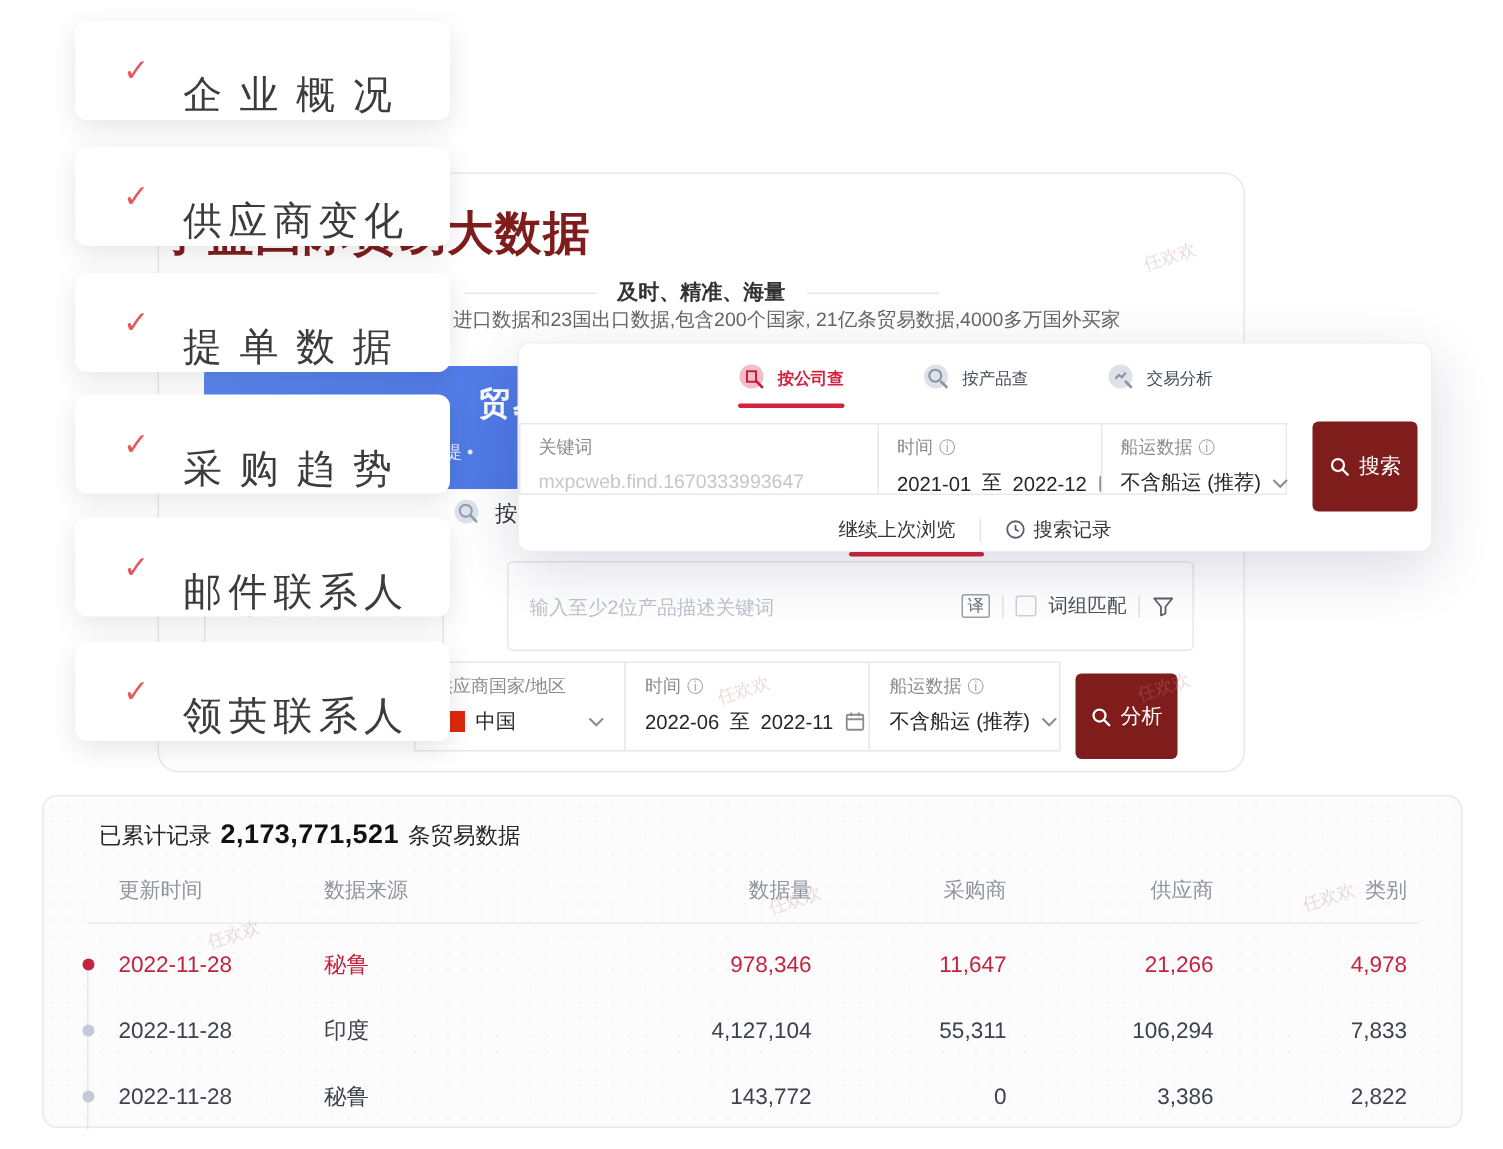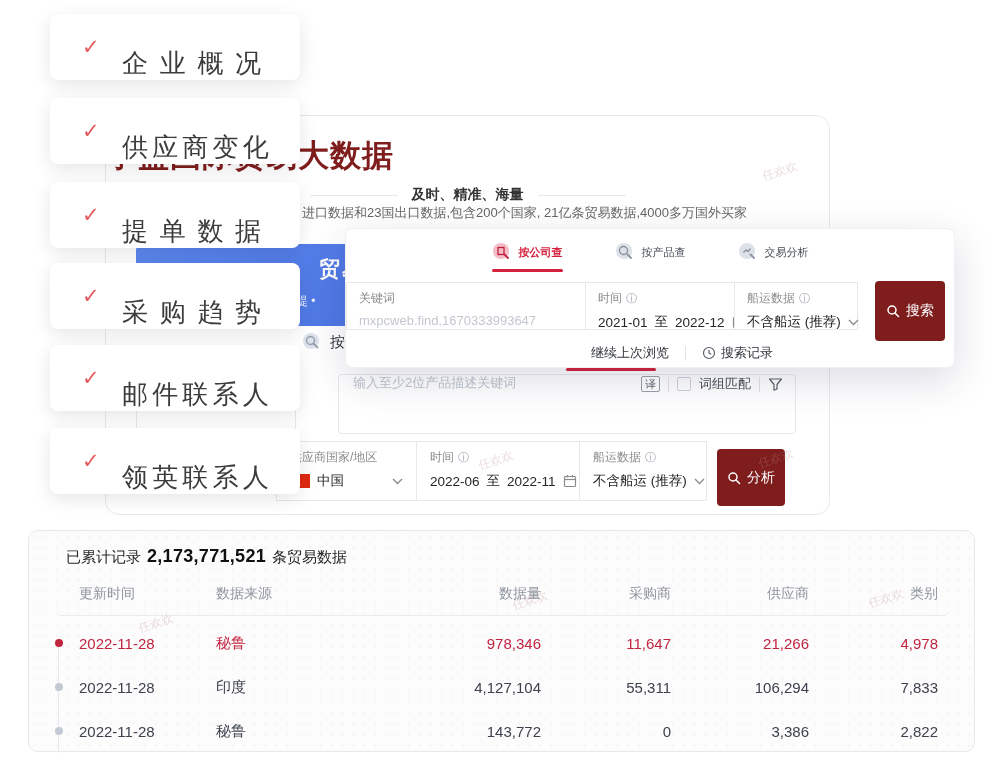--- a/index.html
+++ b/index.html
@@ -91,7 +91,7 @@
   #ov-ship { width:124px; }
   #search-btn { left:529px; top:52px; width:70px; height:60px; }
   .ov-links { position:absolute; top:115px; left:0; width:100%; display:flex;
-              justify-content:center; align-items:center; gap:16px;margin-left:32px; }
+              justify-content:center; align-items:center; gap:16px; }
   .ov-link { font-size:13px; color:#33373d; cursor:pointer; display:flex; align-items:center; gap:5px; }
   .info-i { font-size:11px; color:#9aa0ab; font-style:normal; }
 

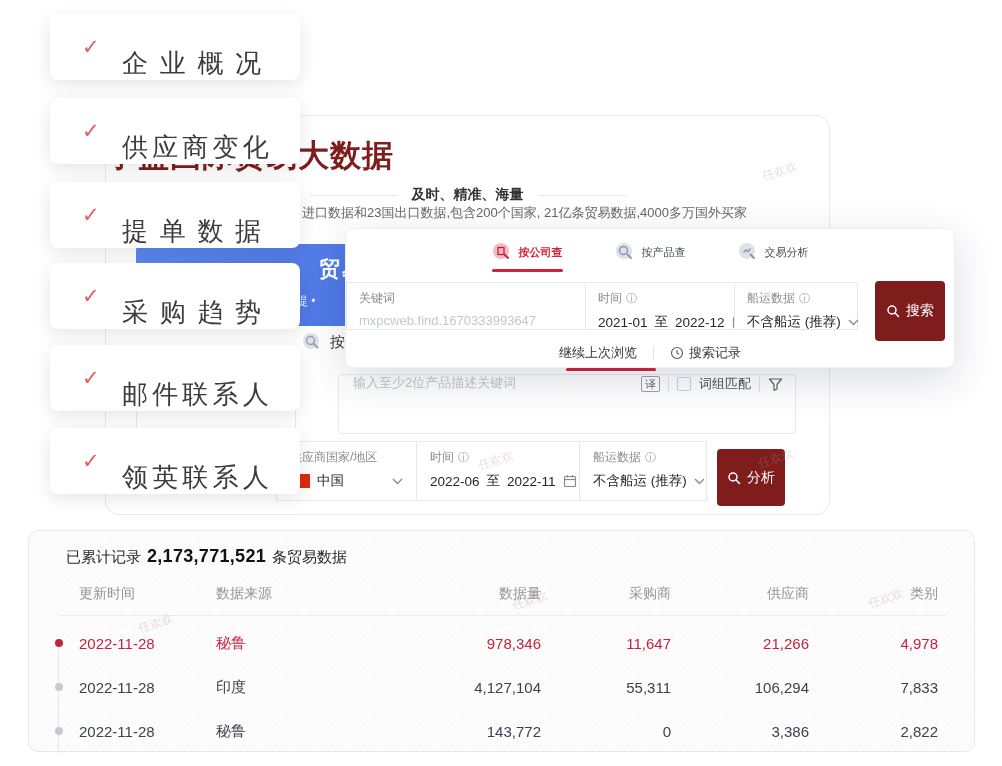--- a/index.html
+++ b/index.html
@@ -38,7 +38,7 @@
                        background:#d4213c; border-radius:2px; }
 
   .inp { position:absolute; top:258px; height:60px; border:1px solid #e8e8ea; border-radius:4px;
-         background:#fff; display:flex; align-items:flex-start; }
+         background:#fff; display:flex; align-items:center; }
   .inp input { border:none; outline:none; flex:1; min-width:0; font-size:13px; color:#333;
                padding:0 14px; background:transparent; font-family:inherit; }
   .inp input::placeholder { color:#bfc3cc; }

